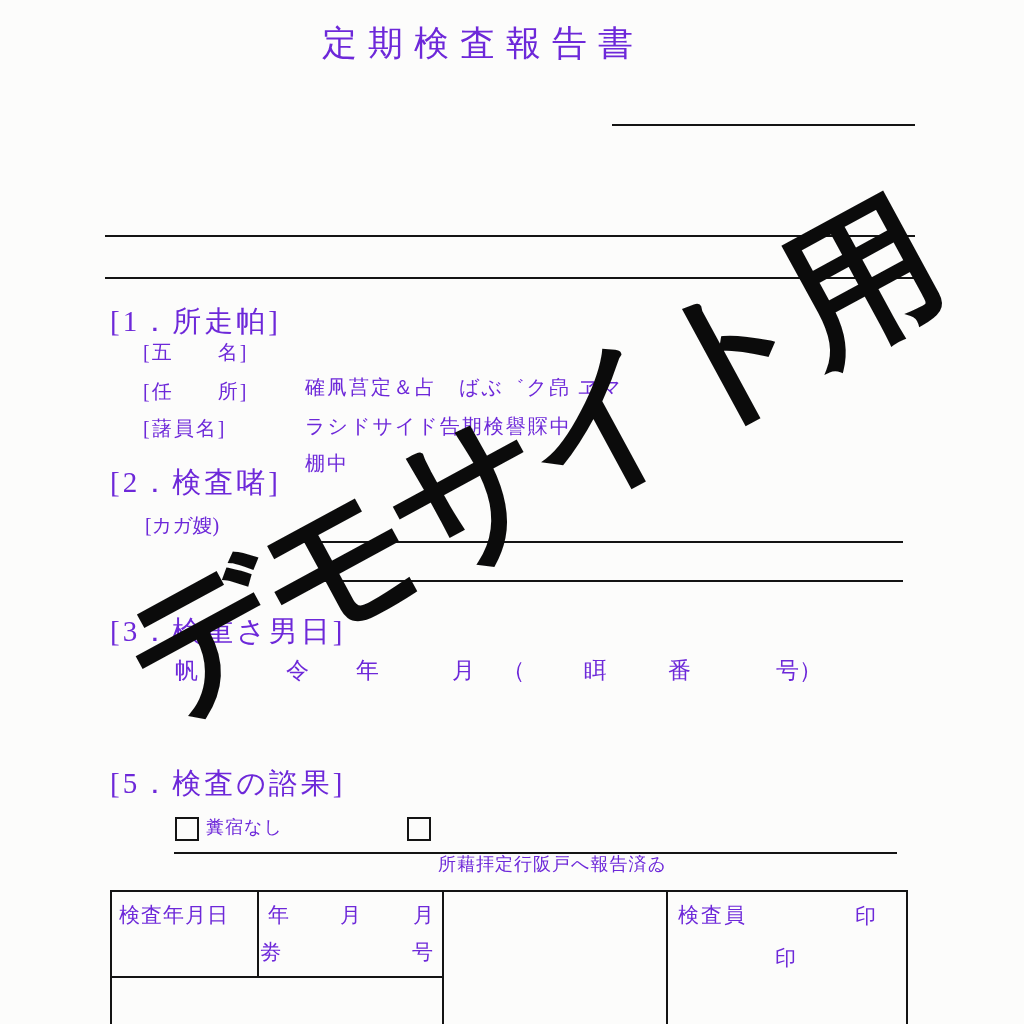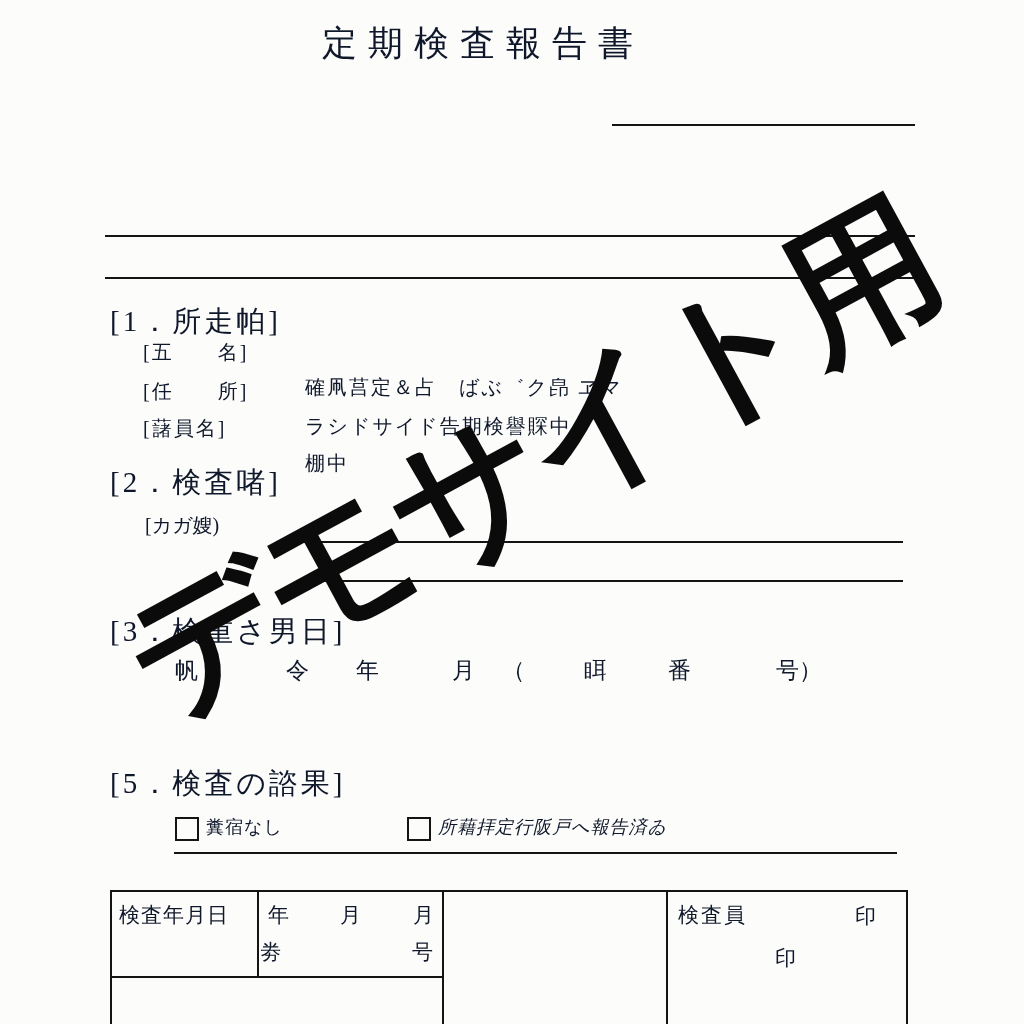--- a/index.html
+++ b/index.html
@@ -14,7 +14,7 @@
     overflow:hidden;
     color:#161616;
   }
-  .txt{position:absolute;white-space:nowrap;color:#0f172a;}
+  .txt{position:absolute;white-space:nowrap;color:#6d28d9;}
   .ln{position:absolute;background:#141414;height:2px;}
   .vln{position:absolute;background:#141414;width:2px;}
   .title{font-size:35px;letter-spacing:11px;font-weight:500;}

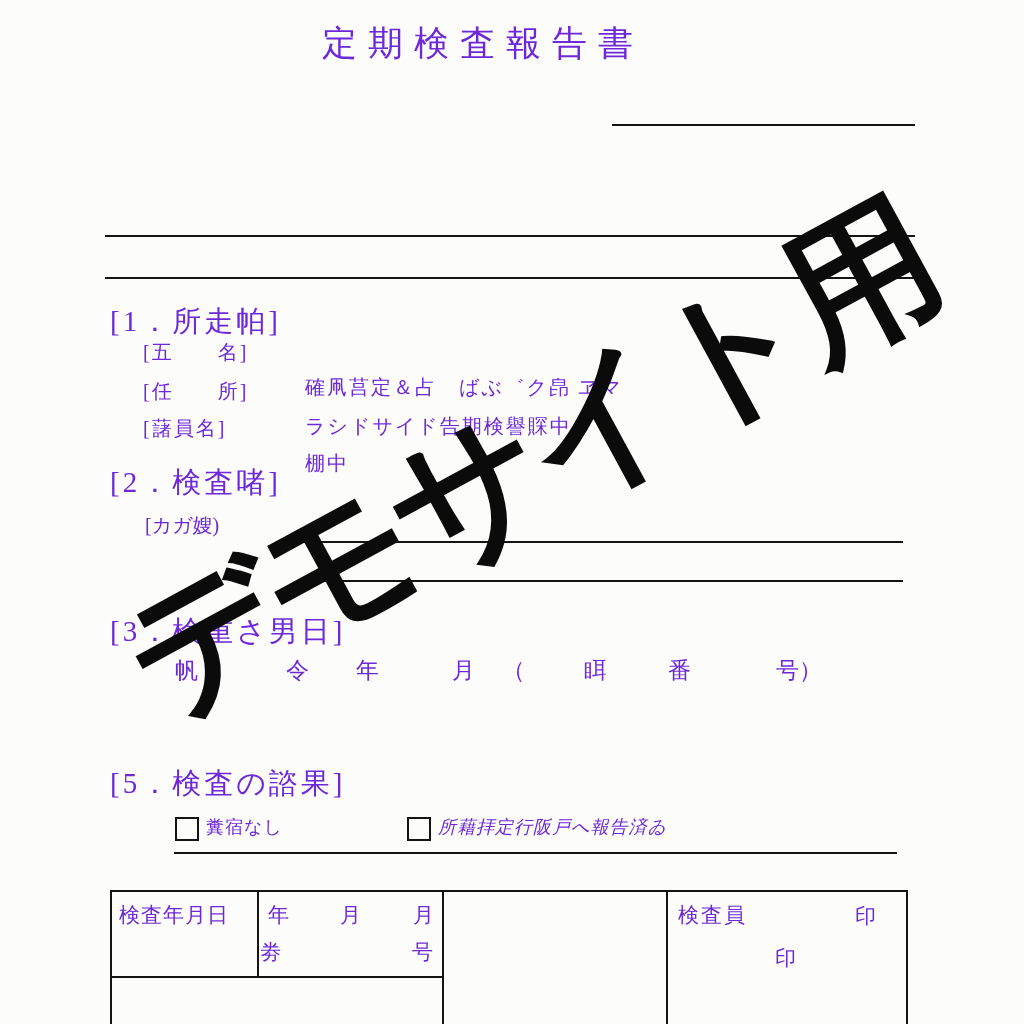--- a/index.html
+++ b/index.html
@@ -92,7 +92,7 @@
   <div class="txt cblabel" style="left:206px;top:815px;">糞宿なし</div>
 
   <div class="cb" style="left:407px;top:817px;"></div>
-  <div class="txt cblabel" style="left:438px;top:815px;font-style:italic;">所藉拝定行阪戸へ報告済ゐ</div>
+  <div class="txt cblabel" style="left:438px;top:852px;">所藉拝定行阪戸へ報告済ゐ</div>
 
   <div class="ln" style="left:174px;top:852px;width:723px;"></div>
 

